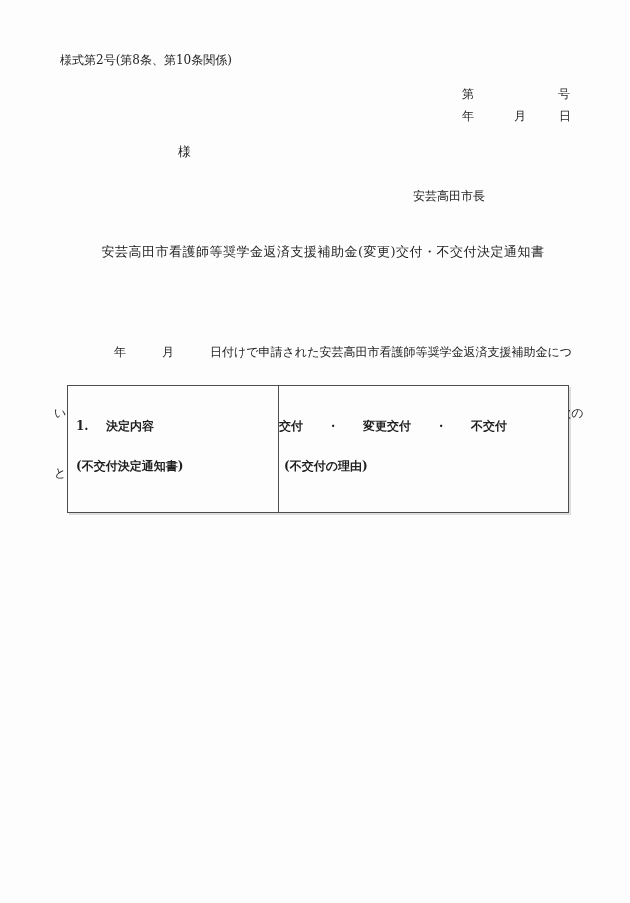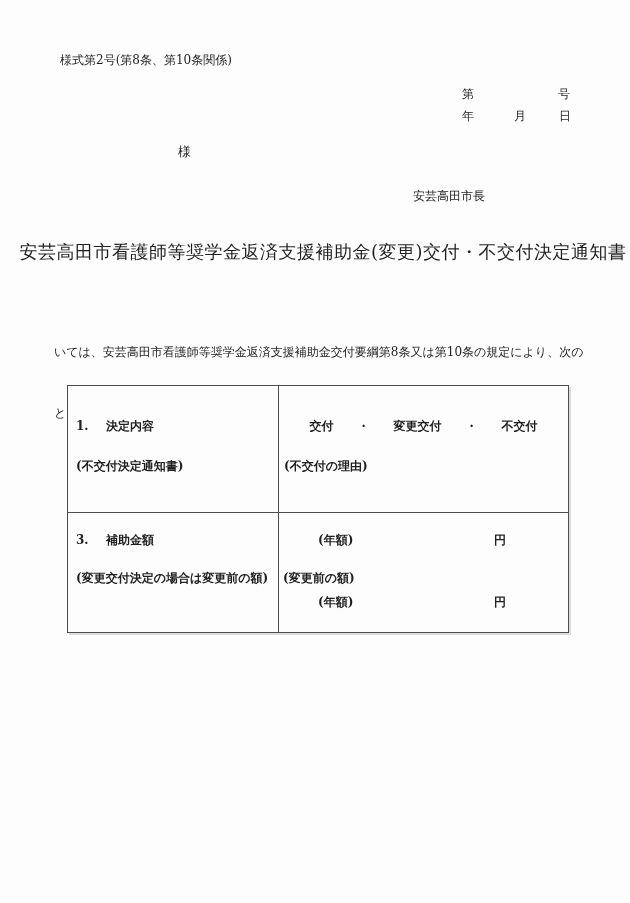--- a/index.html
+++ b/index.html
@@ -26,7 +26,7 @@
   .doc-title{
     left:0;top:243px;width:630px;box-sizing:border-box;
     padding-left:16px;text-align:center;
-    font-size:18px;line-height:18px;letter-spacing:0.5px;
+    font-size:13px;line-height:18px;letter-spacing:0.5px;
   }
   .body-text{left:54px;top:303px;width:530px;}
   .body-text div{white-space:pre;line-height:22.5px;font-size:12px;}

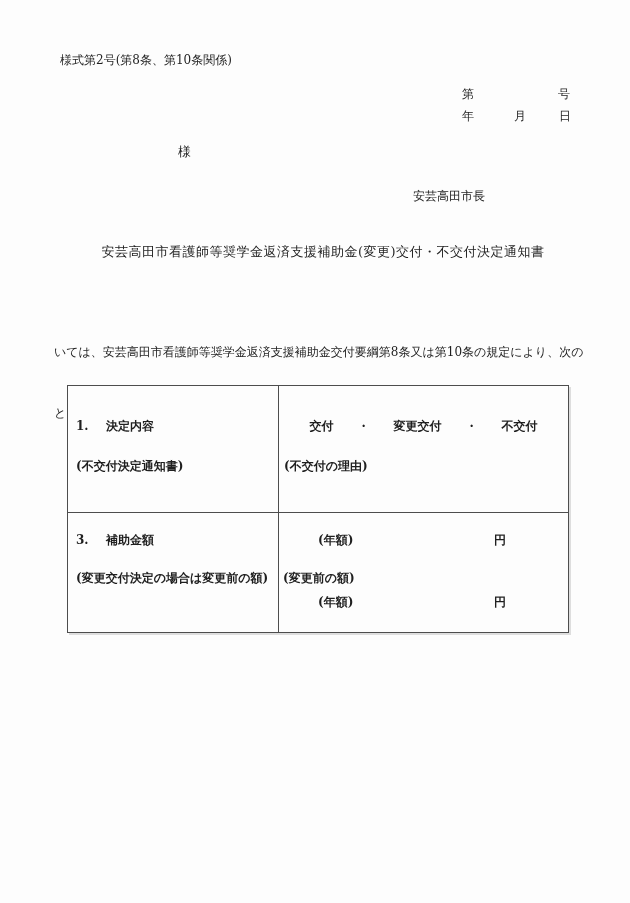--- a/index.html
+++ b/index.html
@@ -95,6 +95,7 @@
   <div class="abs doc-title">安芸高田市看護師等奨学金返済支援補助金(変更)交付・不交付決定通知書</div>
 
   <div class="abs body-text">
+    <div>　　　　　年　　　月　　　日付けで申請された安芸高田市看護師等奨学金返済支援補助金につ</div>
     <div>いては、安芸高田市看護師等奨学金返済支援補助金交付要綱第8条又は第10条の規定により、次の</div>
     <div>とおり決定したので通知します。</div>
   </div>

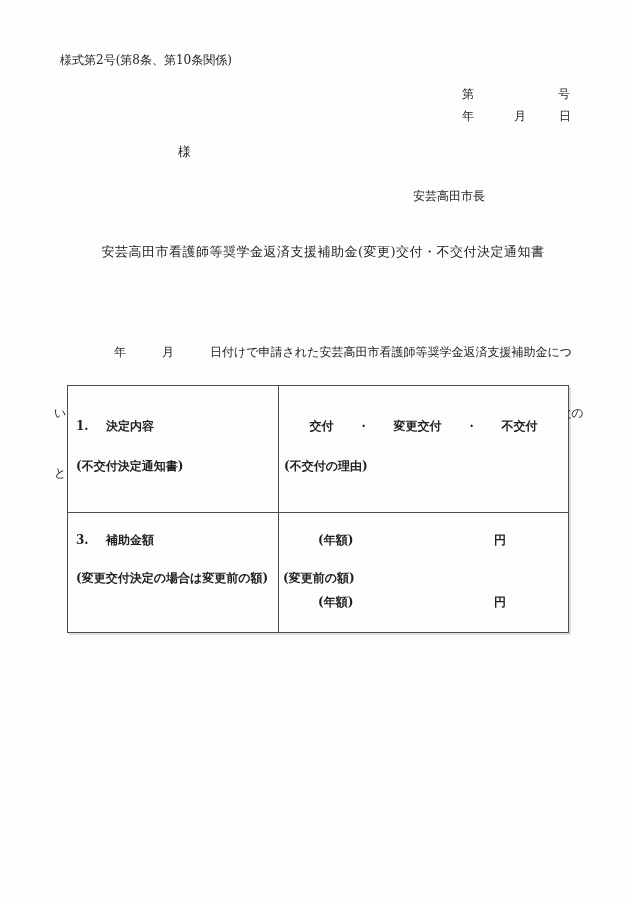--- a/index.html
+++ b/index.html
@@ -55,7 +55,7 @@
   
   .row-1 .cell-left .head-line{margin-top:32px;}
   .row-1 .cell-left .note-line{margin-top:24px;}
-  .row-1 .cell-right .options-line{margin-top:32px;text-align:center;}
+  .row-1 .cell-right .options-line{margin-top:32px;}
   .row-1 .cell-right .label-line{margin-top:24px;padding-left:5px;}
 
   

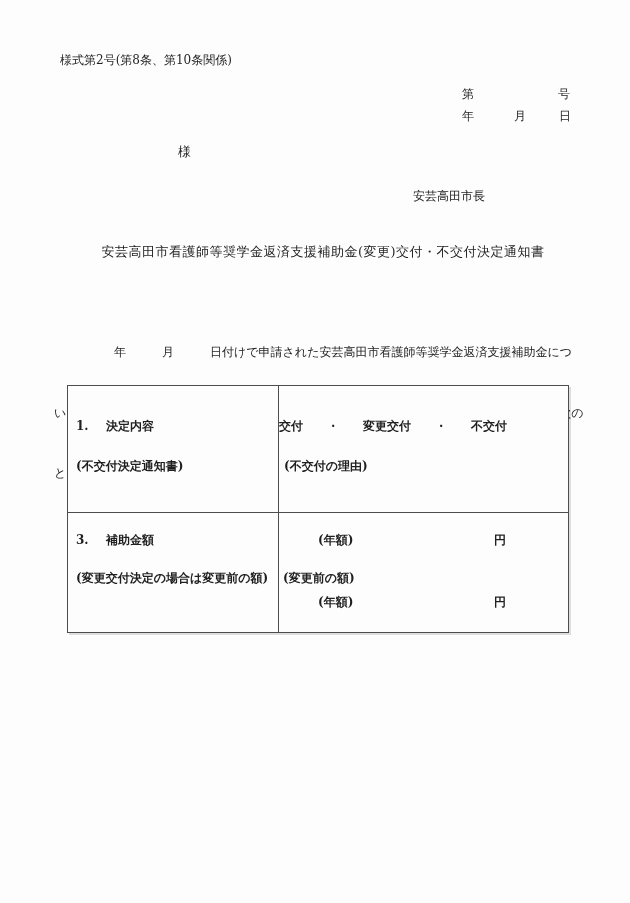--- a/index.html
+++ b/index.html
@@ -116,17 +116,6 @@
         <div class="cell-line label-line">(不交付の理由)</div>
       </td>
     </tr>
-    <tr class="row-3">
-      <td class="cell-left">
-        <div class="cell-line head-line"><span class="item-no">3.</span><span>補助金額</span></div>
-        <div class="cell-line note-line">(変更交付決定の場合は変更前の額)</div>
-      </td>
-      <td class="cell-right">
-        <div class="cell-line amount-line"><span class="amount-label">(年額)</span><span class="amount-unit">円</span></div>
-        <div class="cell-line label-line">(変更前の額)</div>
-        <div class="cell-line amount-line2"><span class="amount-label">(年額)</span><span class="amount-unit">円</span></div>
-      </td>
-    </tr>
   </tbody>
     </table>
 

